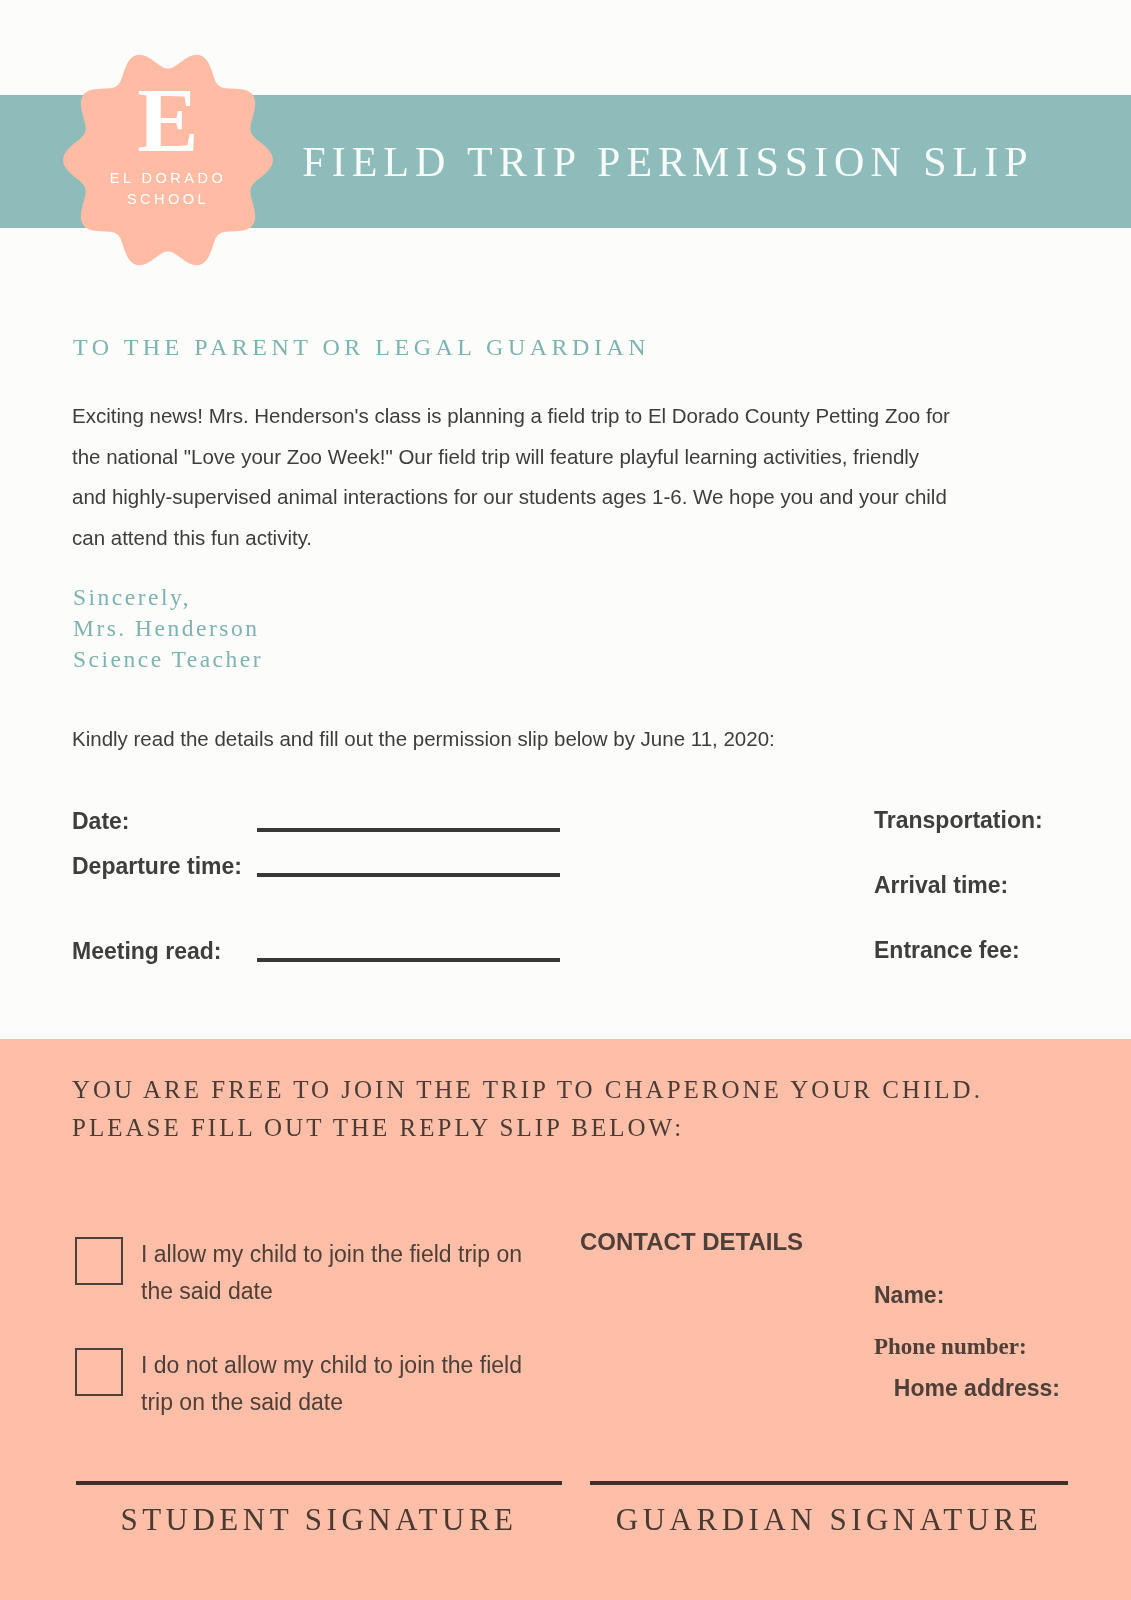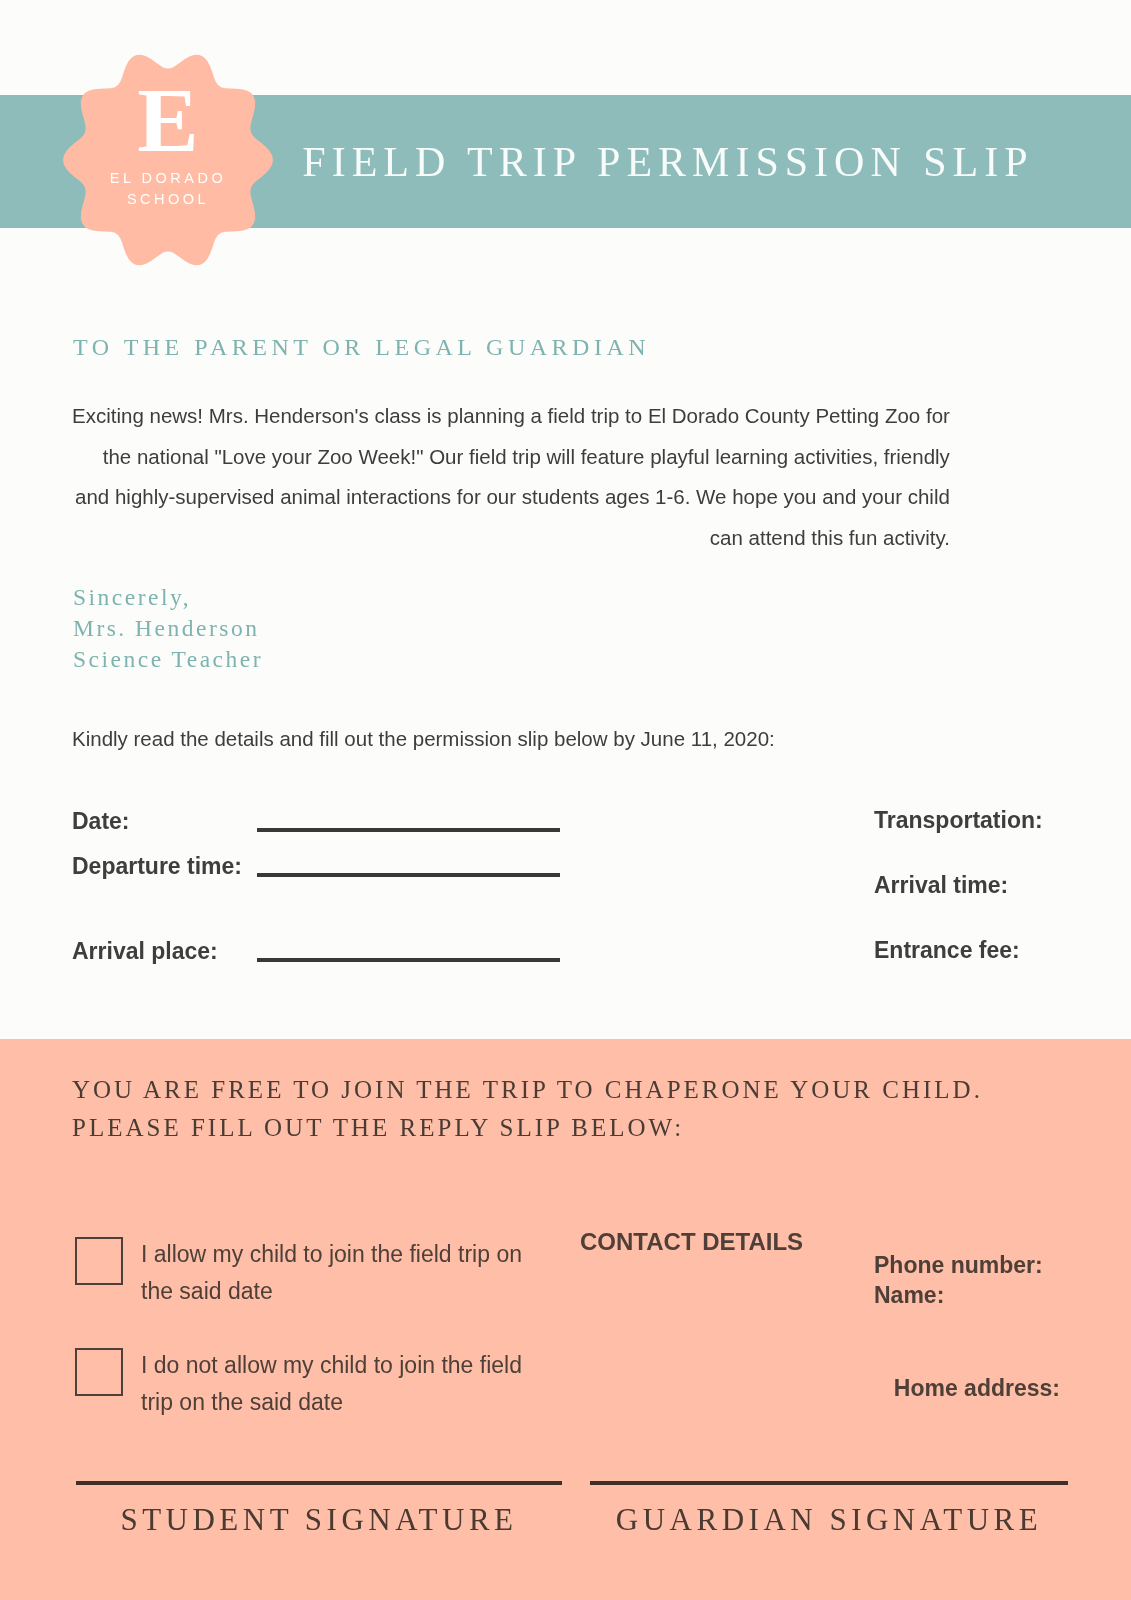--- a/index.html
+++ b/index.html
@@ -28,7 +28,7 @@
         font-size:24px;letter-spacing:4.5px;color:var(--accent-teal);white-space:nowrap;}
   .body-par{position:absolute;left:72px;top:396px;font-size:20.5px;line-height:40.5px;
         color:var(--ink-dark);}
-  .body-par div{white-space:nowrap;text-align:right;}
+  .body-par div{white-space:nowrap;}
   .closing{position:absolute;left:73px;top:582px;font-family:Liberation Serif, serif;
         font-size:23.5px;letter-spacing:2.5px;line-height:31px;color:var(--accent-teal);}
   .instruction{position:absolute;left:72px;top:727px;font-size:20.5px;color:var(--ink-dark);

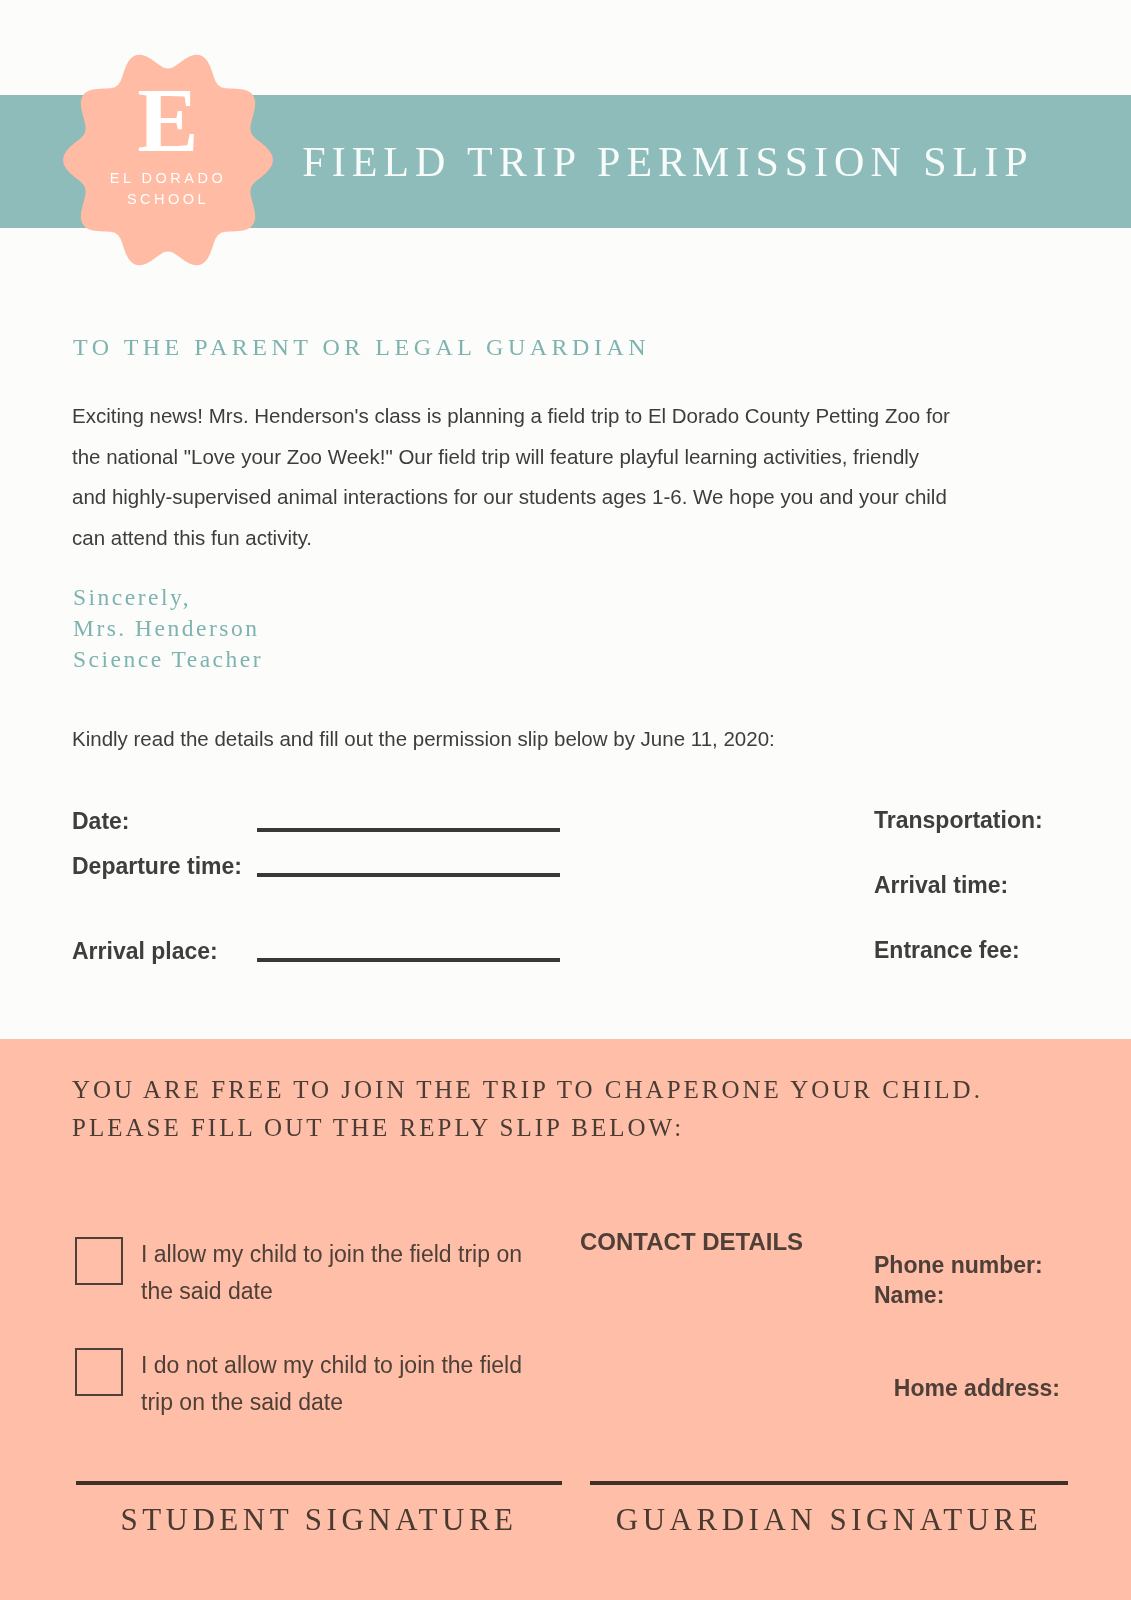--- a/index.html
+++ b/index.html
@@ -105,7 +105,7 @@
     <span class="field-line"></span>
   </div>
   <div class="field-row col-l" style="top:933px;">
-    <span class="field-label">Arrival place:</span>
+    <span class="field-label">Meeting read:</span>
     <span class="field-line"></span>
   </div>
 

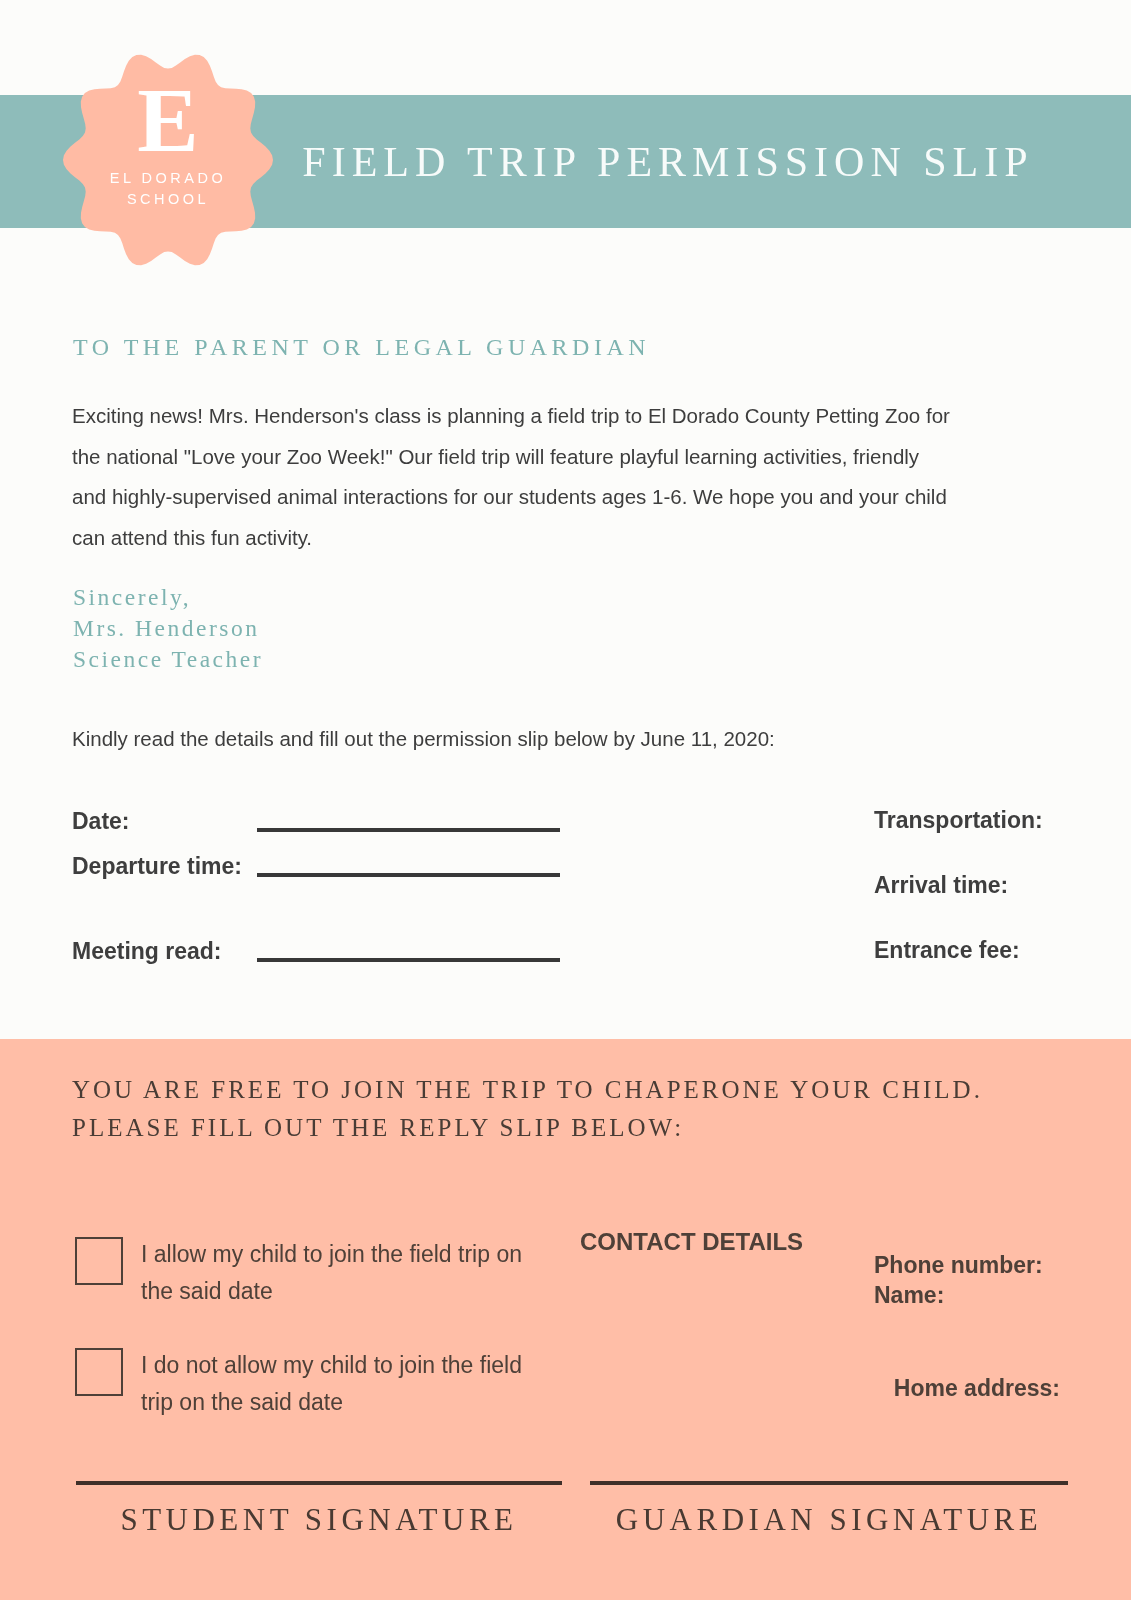--- a/index.html
+++ b/index.html
@@ -141,7 +141,7 @@
     <span class="field-label">Name:</span>
     <span class="field-line"></span>
   </div>
-  <div class="field-row col-r contact-row" style="top:1252px;">
+  <div class="field-row col-r contact-row" style="top:1334px;font-family:Liberation Serif, serif;">
     <span class="field-label">Phone number:</span>
     <span class="field-line"></span>
   </div>

